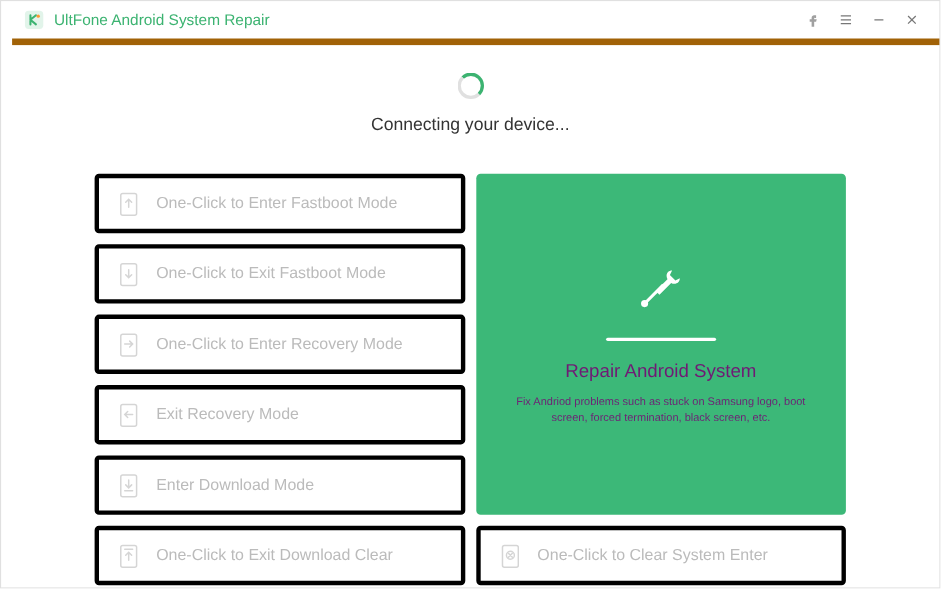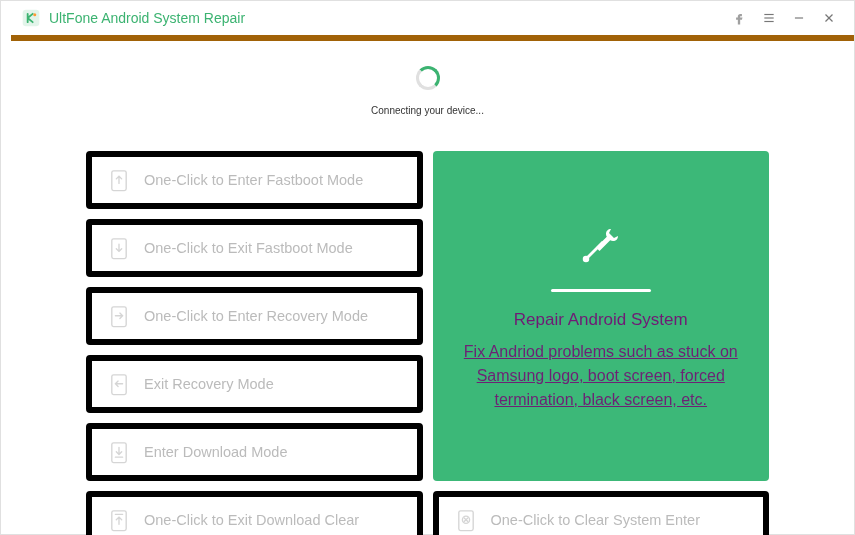--- a/index.html
+++ b/index.html
@@ -87,7 +87,7 @@
       to { transform: rotate(360deg); }
     }
     .status-text {
-      font-size: 10px;
+      font-size: 16px;
       color: #333;
     }
     .cards-grid {

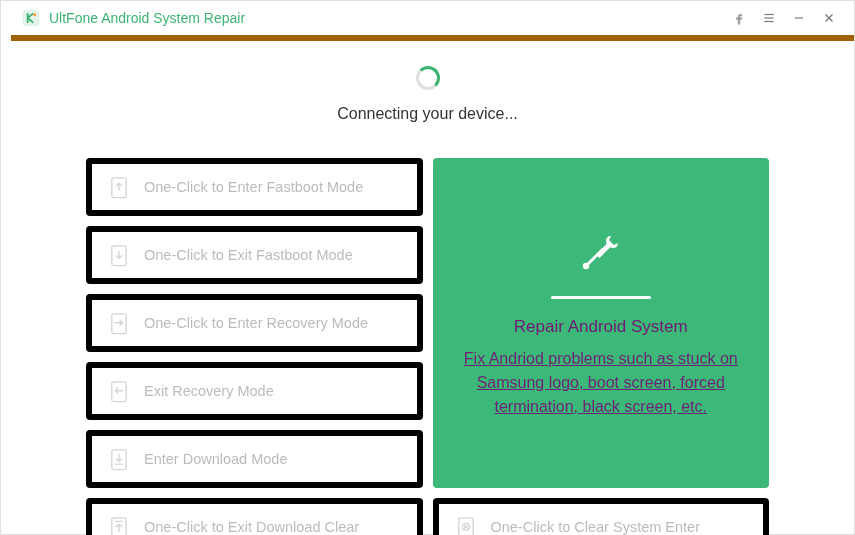--- a/index.html
+++ b/index.html
@@ -98,7 +98,7 @@
     }
     .option-card {
       background: #ffffff;
-      border: 6px solid #000000;
+      border: 4px solid #000000;
       border-radius: 4px;
       padding: 12px 18px;
       display: flex;

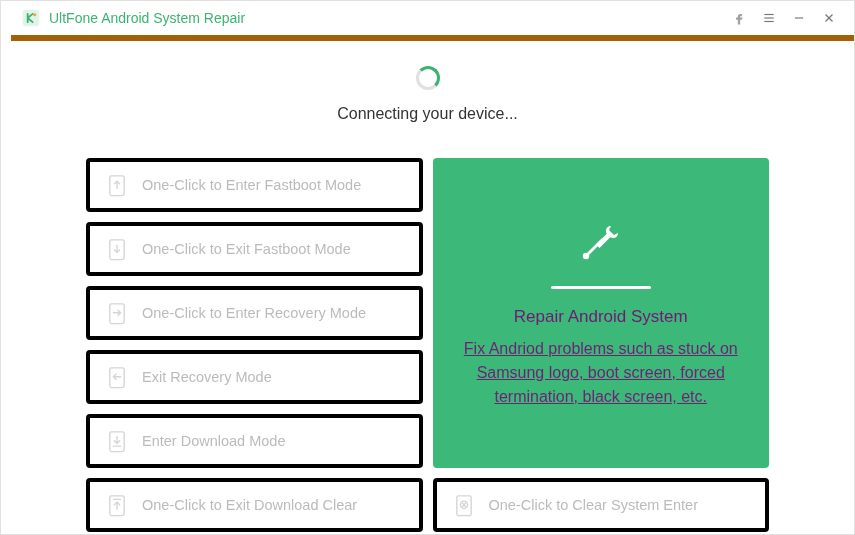--- a/index.html
+++ b/index.html
@@ -151,11 +151,10 @@
       margin-bottom: 10px;
     }
     .feature-desc {
-      font-size: 16px;
+      font-size: 10px;
       line-height: 1.5;
       opacity: 0.95;
       padding: 0 10px;
-      text-decoration: underline;
     }
     .left-col {
       grid-column: 1;

